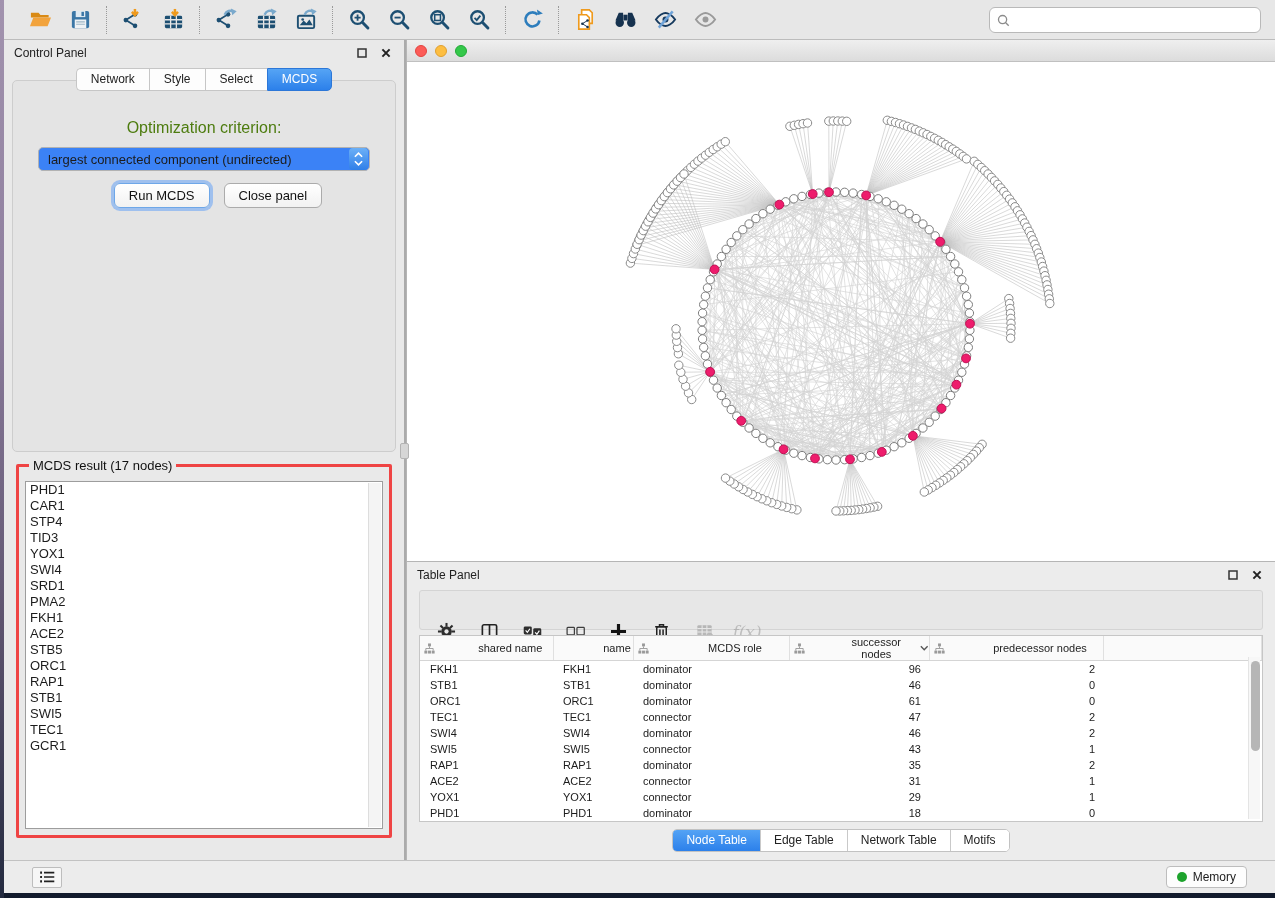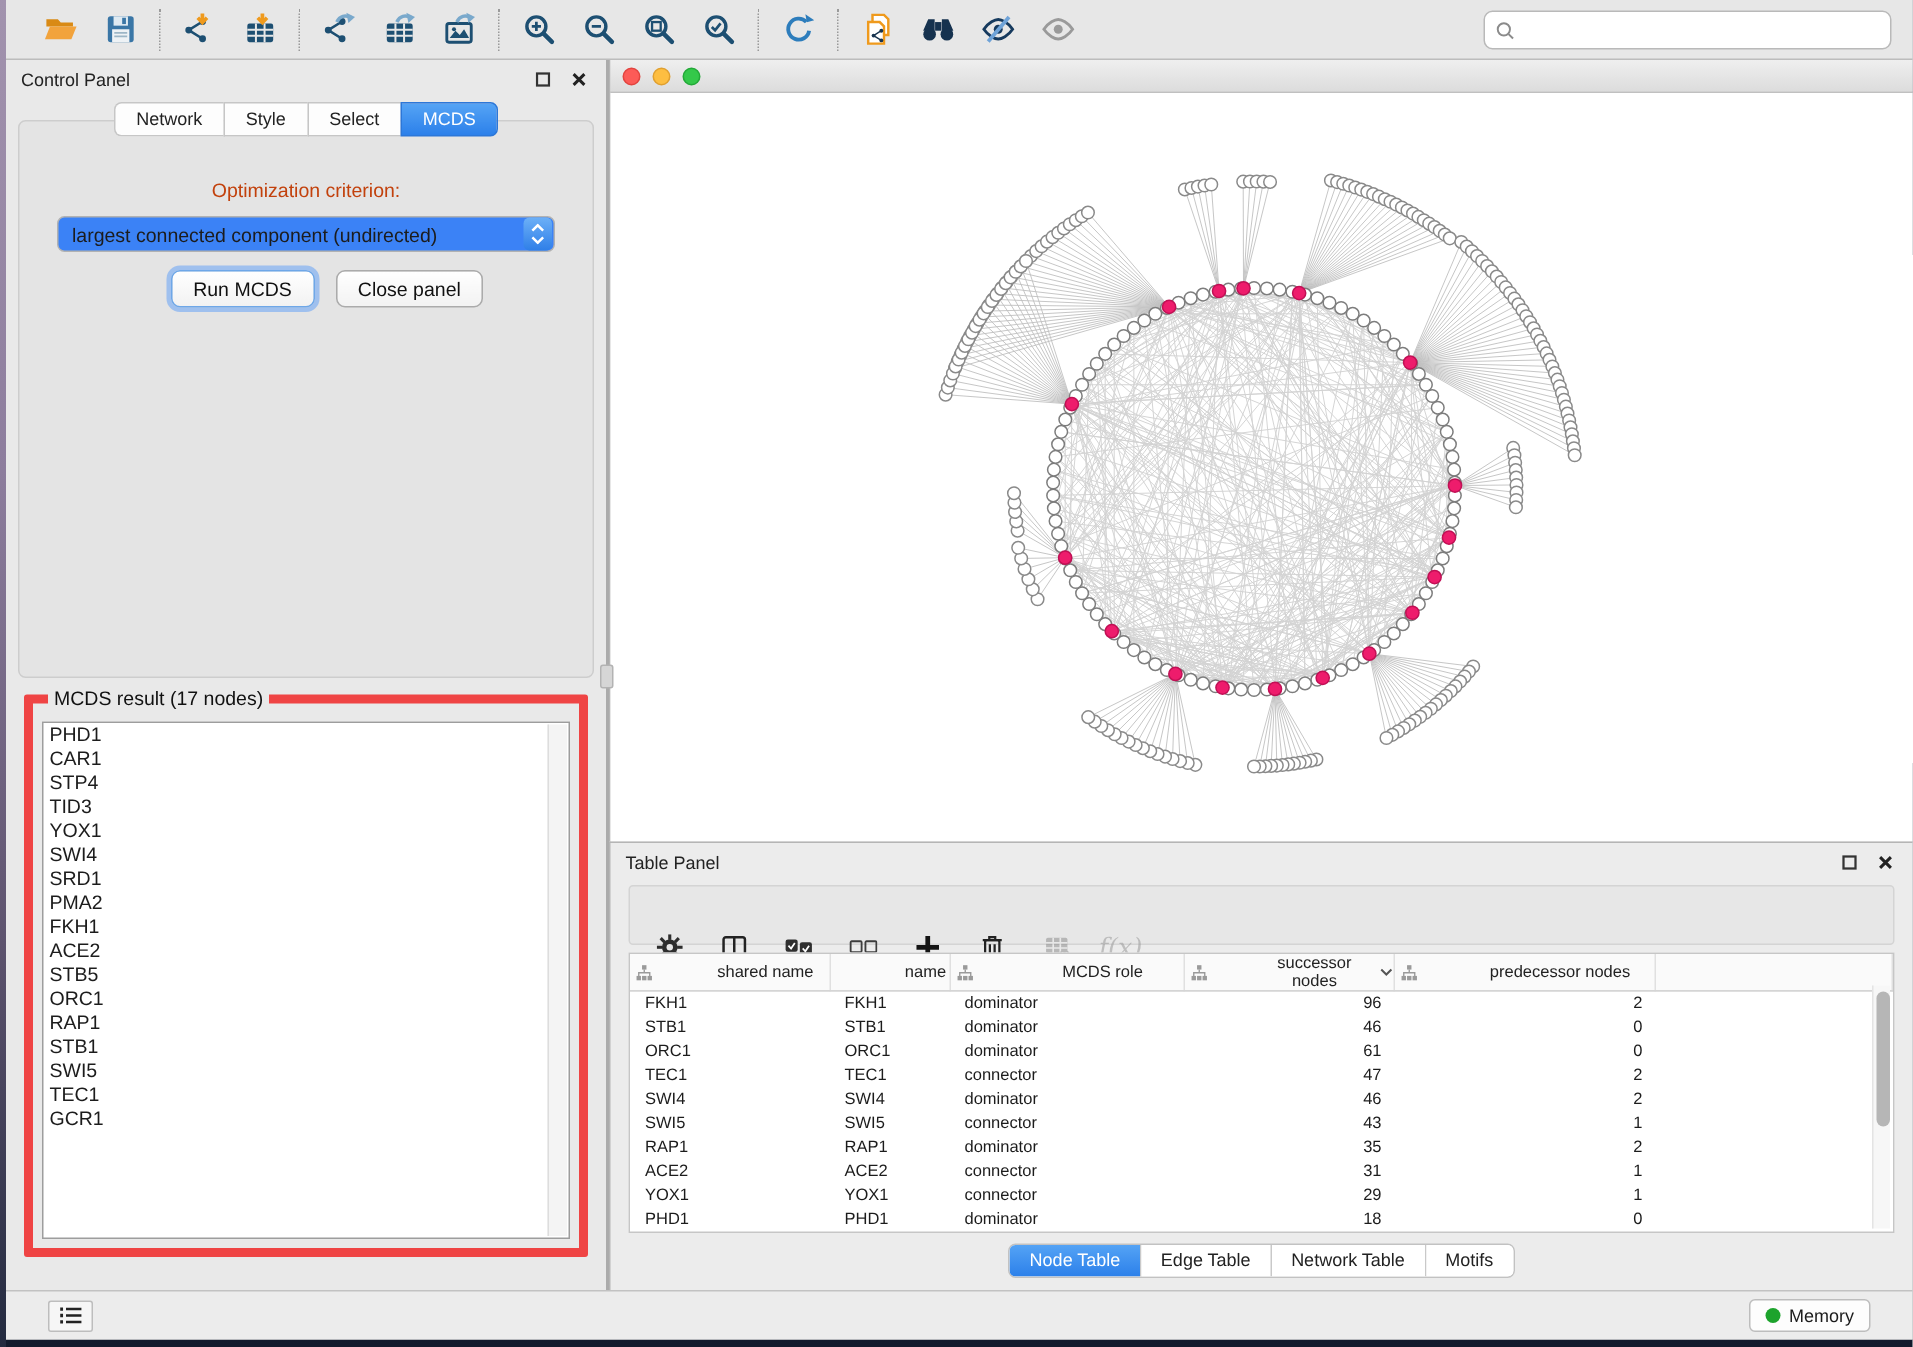--- a/index.html
+++ b/index.html
@@ -44,7 +44,7 @@
 
   
   .cp-card { margin:-11px 8px 0; padding-top:14px; height:372px; background:#e4e4e4; border:1px solid #cdcdcd; border-radius:5px; flex:0 0 auto; position:relative; z-index:1; }
-  .crit-label { text-align:center; margin-top:24px; font-size:13px; color:#c2410c; }
+  .crit-label { text-align:center; margin-top:24px; font-size:16px; color:#4d7c0f; }
   .combo { margin:10px auto 0; width:332px; height:24px; background:#3b82f6; border:1px solid #b2b2b2; border-radius:5px; display:flex; align-items:center; position:relative; cursor:pointer; }
   .combo .val { flex:1; padding:0 6px 0 9px; font-size:13px; white-space:nowrap; overflow:hidden; }
   .combo .stepper { width:19px; height:22px; margin-right:1px; border-radius:4px; background:linear-gradient(180deg,#6cb0f7,#2f7fe8); display:flex; flex-direction:column; align-items:center; justify-content:center; gap:2px; }

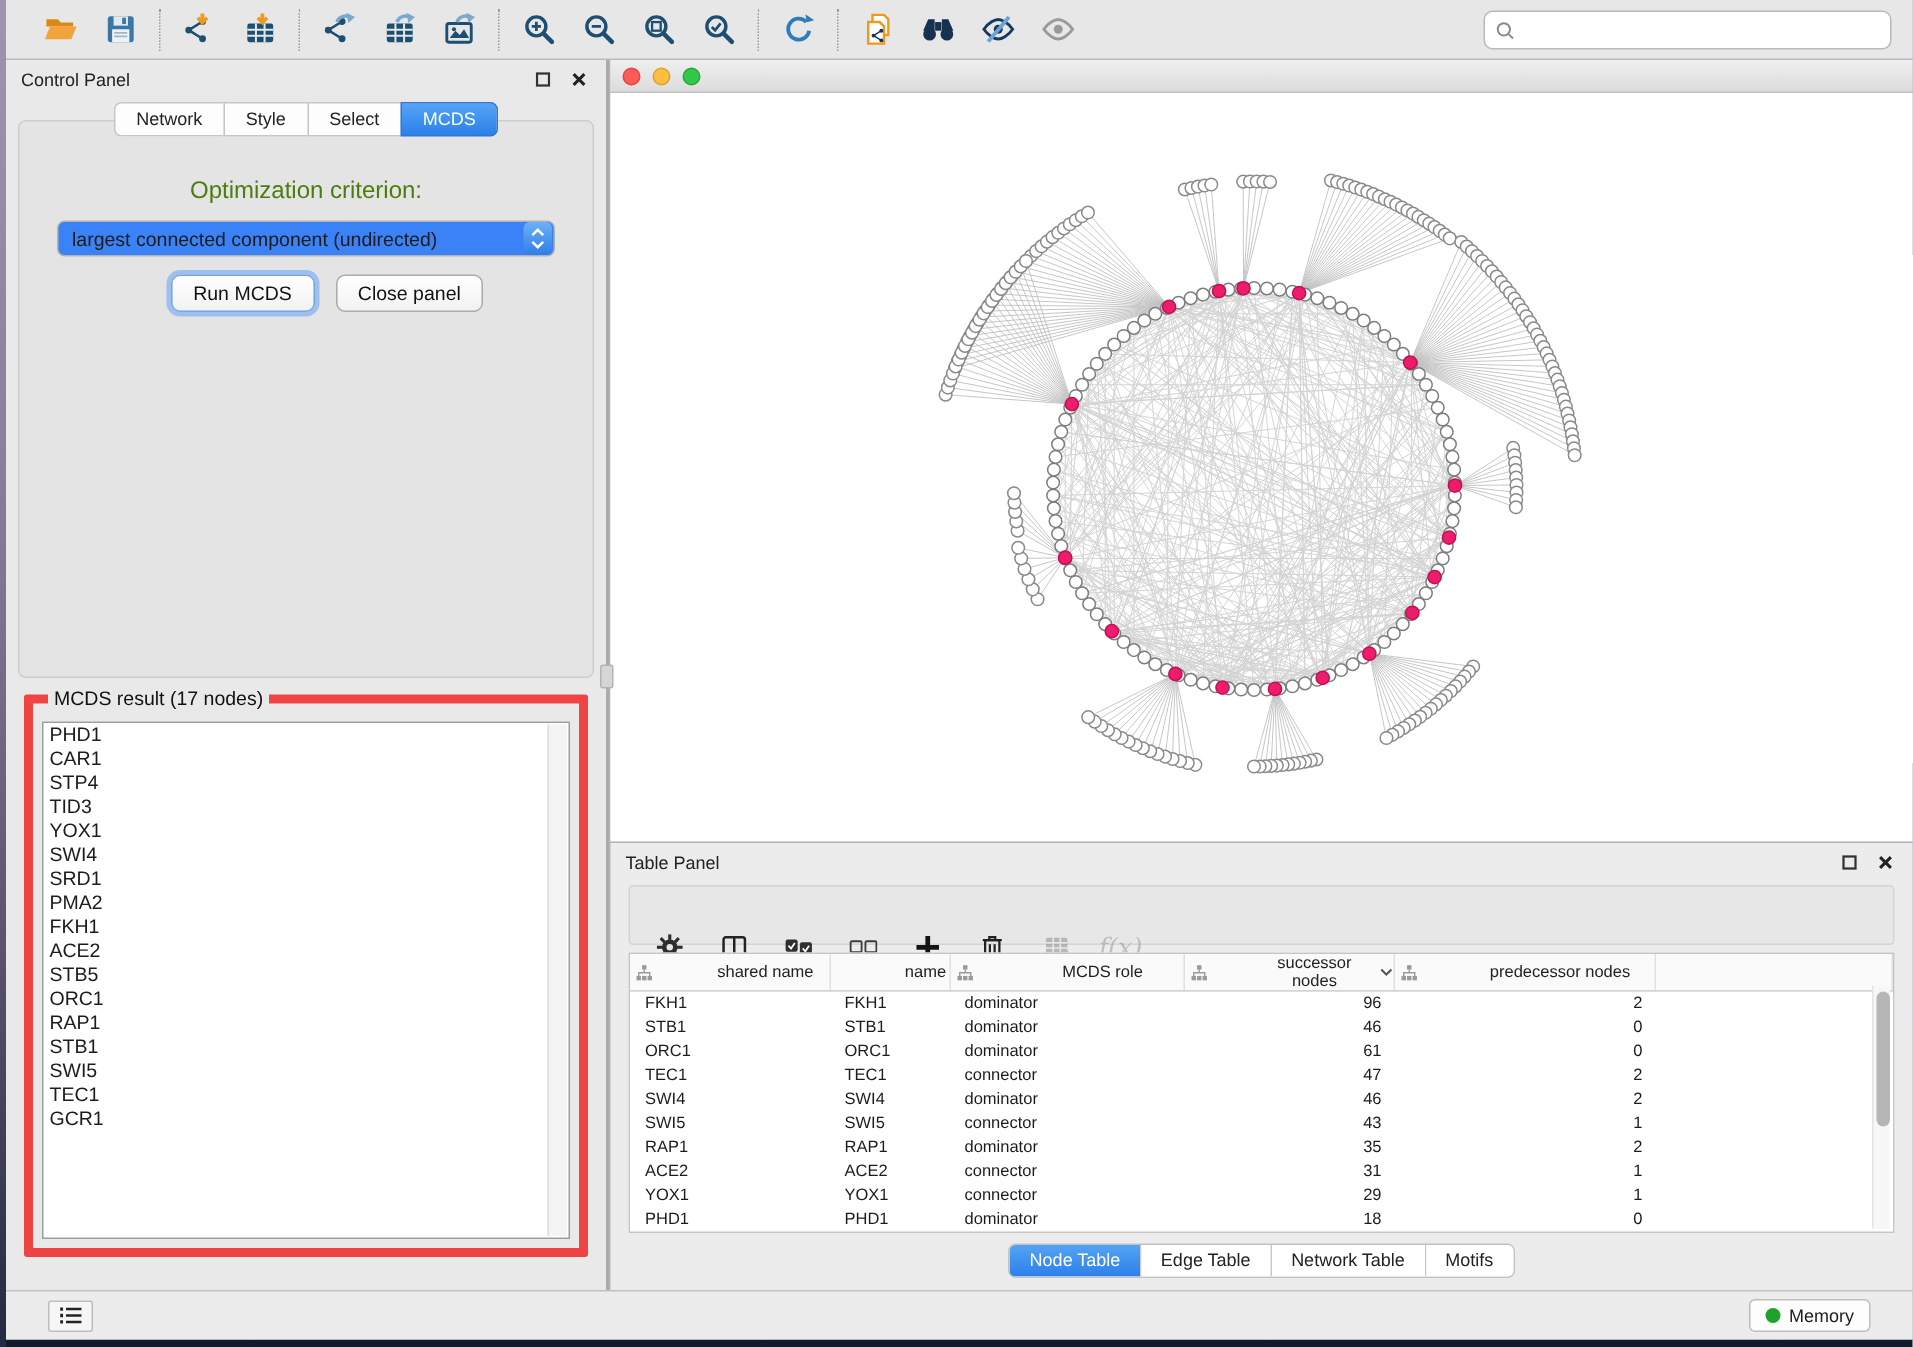--- a/index.html
+++ b/index.html
@@ -54,7 +54,7 @@
   .mac-btn.focused { box-shadow:0 0 0 3px rgba(102,163,245,.55); border-color:#6ea7e8;margin-left:28px; }
 
   
-  .result-group { margin:6px 12px 22px; flex:1; border:6px solid #ef4444; border-radius:2px; position:relative; padding:10px 6px 6px; min-height:0; }
+  .result-group { margin:6px 12px 22px; flex:1; border:3px solid #ef4444; border-radius:2px; position:relative; padding:10px 6px 6px; min-height:0; }
   .result-group legend { font-size:13px; color:#111; padding:0 4px; margin-left:4px; }
   .result-list { position:absolute; left:6px; right:6px; top:8px; bottom:6px; background:#fff; border:1px solid #9d9d9d; overflow:hidden; }
   .result-scroll { position:absolute; top:1px; bottom:1px; right:1px; width:13px; background:#f4f4f4; border-left:1px solid #ddd; }

